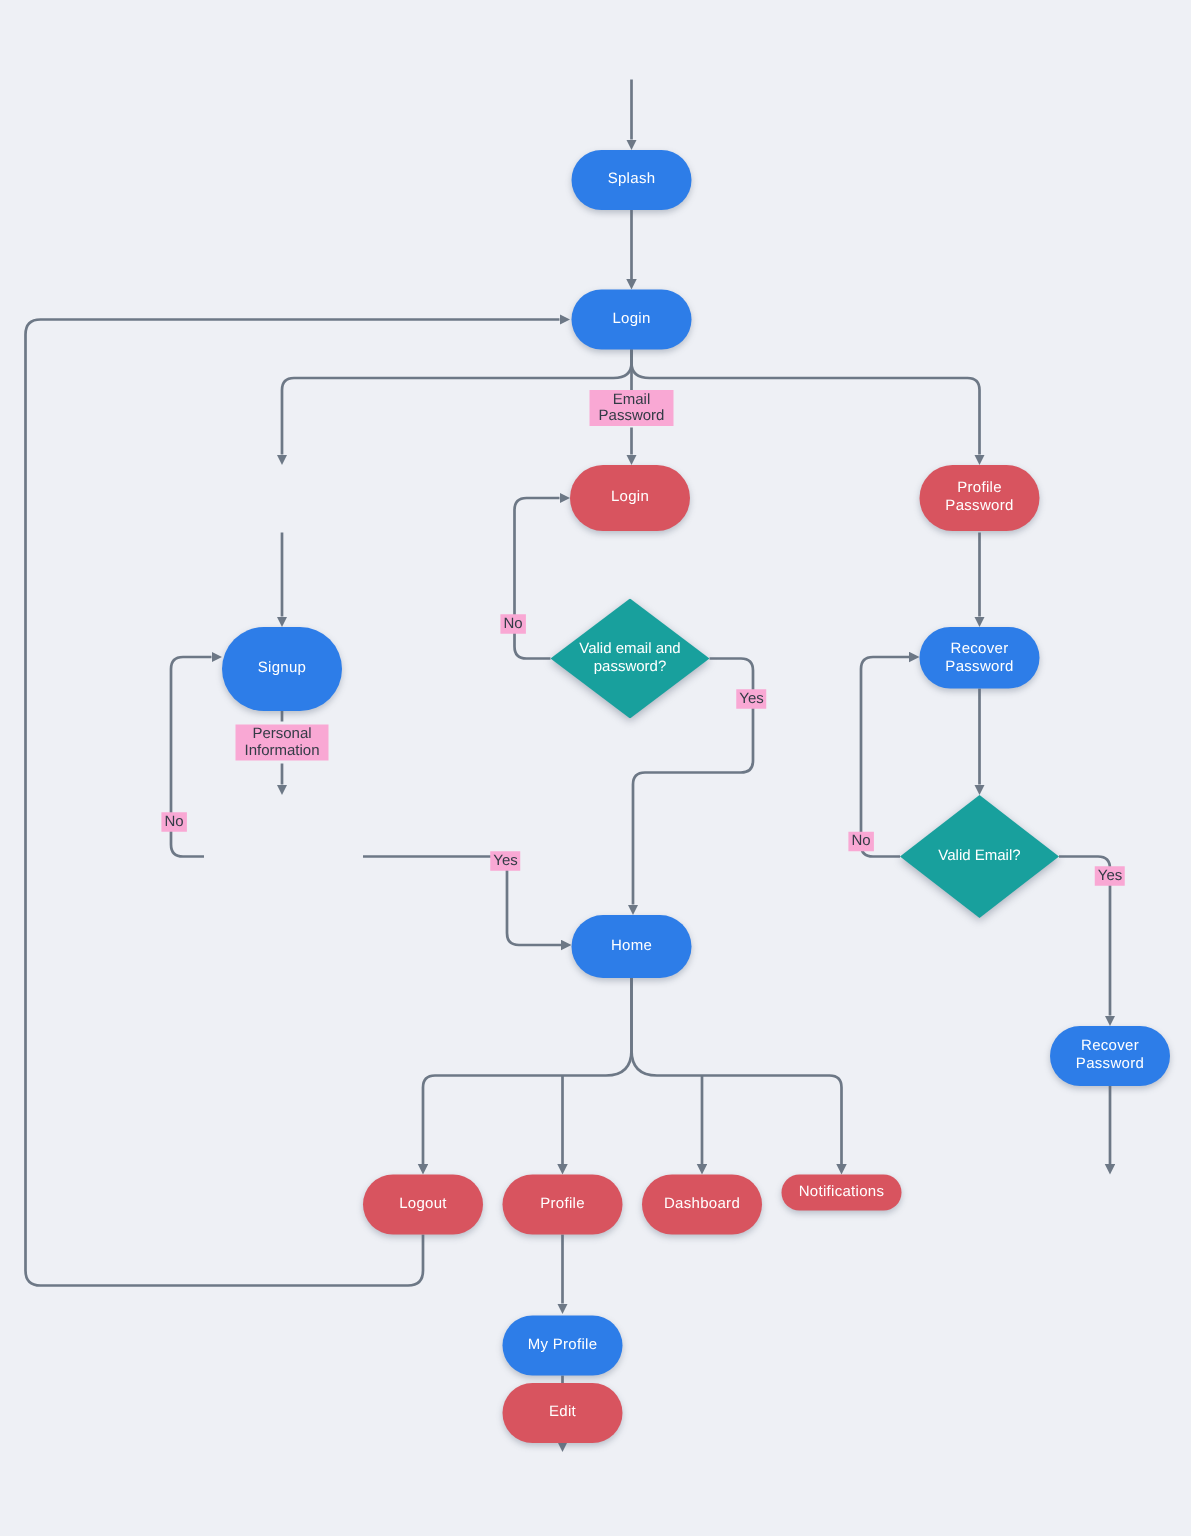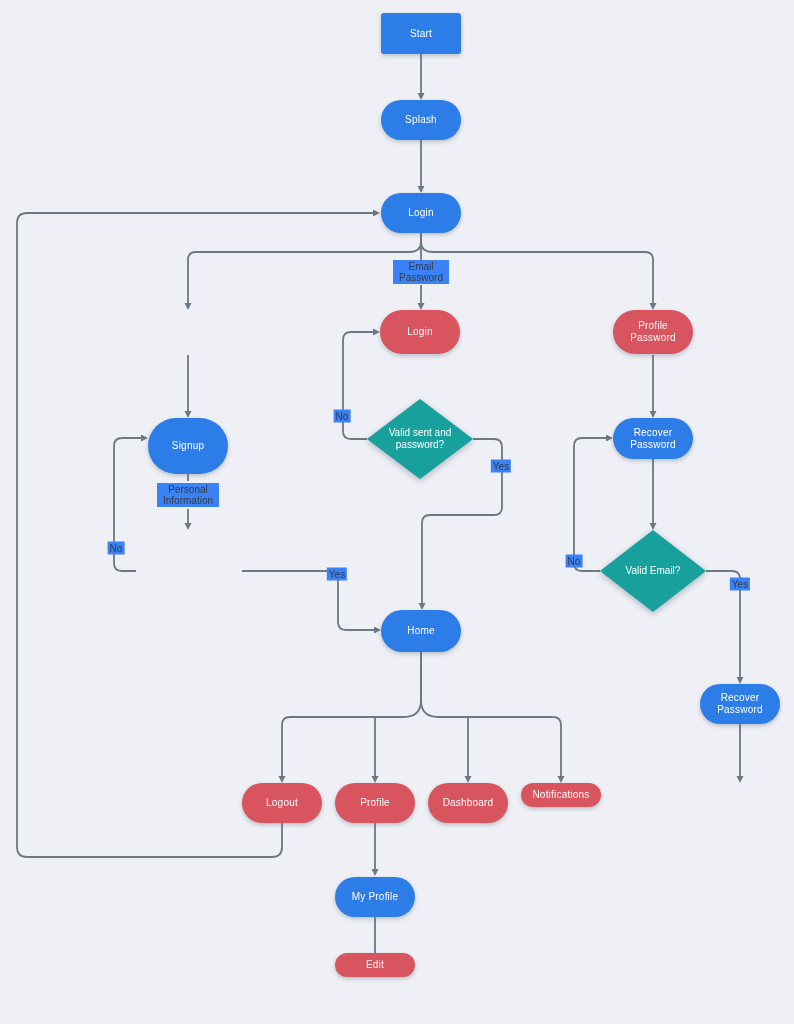--- a/index.html
+++ b/index.html
@@ -63,9 +63,6 @@
     <path class="edge" d="M 740 724 V 776" marker-end="url(#arrow)"></path>
   </svg>
 
-  <div class="node rect blue" style="left:381px;top:13px;width:80px;height:41px">
-    <span class="nlabel">Start</span>
-  </div>
   <div class="node pill blue" style="left:381px;top:100px;width:80px;height:40px">
     <span class="nlabel">Splash</span>
   </div>

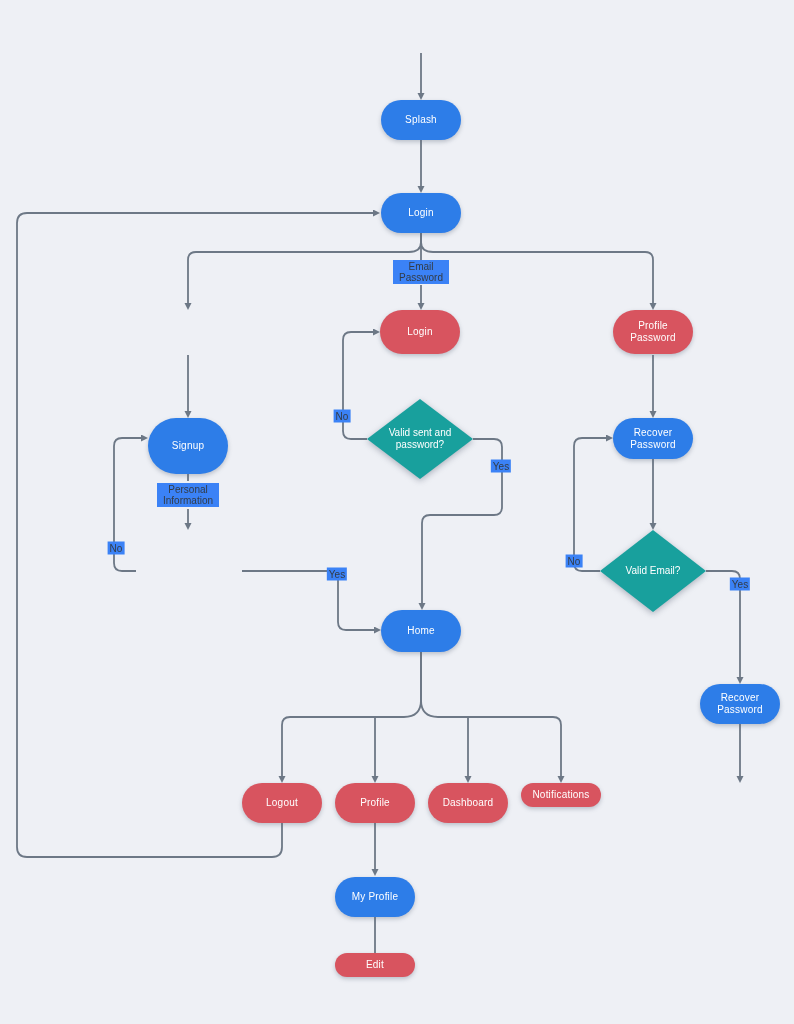--- a/index.html
+++ b/index.html
@@ -22,7 +22,7 @@
     color:#fff;font-size:10px;line-height:12px;text-align:center;font-weight:500;}
   .diamond .nlabel{display:block;width:92%;}
   .edge-label{position:absolute;transform:translate(-50%,-50%);
-    font-size:10px;line-height:11px;color:#333b46;background:#3b82f6;
+    font-size:10px;line-height:11px;color:#333b46;background:#f9a8d4;
     text-align:center;padding:1px 2px;white-space:normal;}
 </style>
 </head>

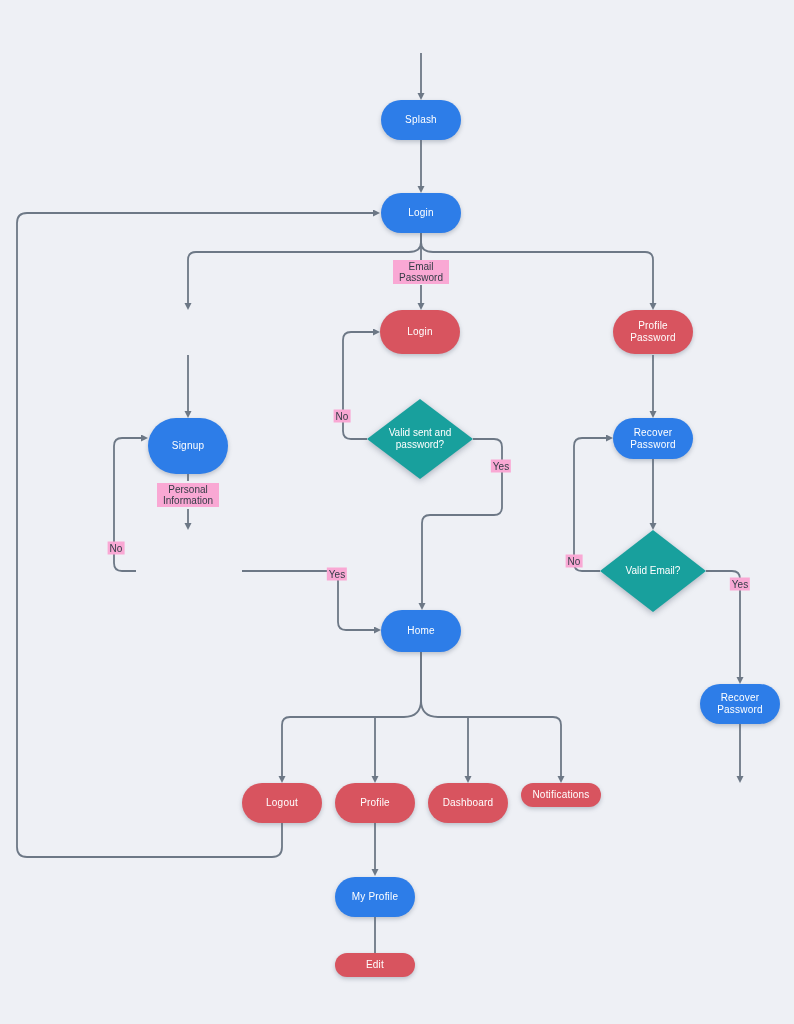--- a/index.html
+++ b/index.html
@@ -80,7 +80,7 @@
   </div>
   <div class="dwrap" style="left:367px;top:399px;width:106px;height:80px">
     <div class="diamond">
-      <span class="nlabel">Valid sent and password?</span>
+      <span class="nlabel">Valid email and password?</span>
     </div>
   </div>
   <div class="node pill blue" style="left:613px;top:418px;width:80px;height:41px">

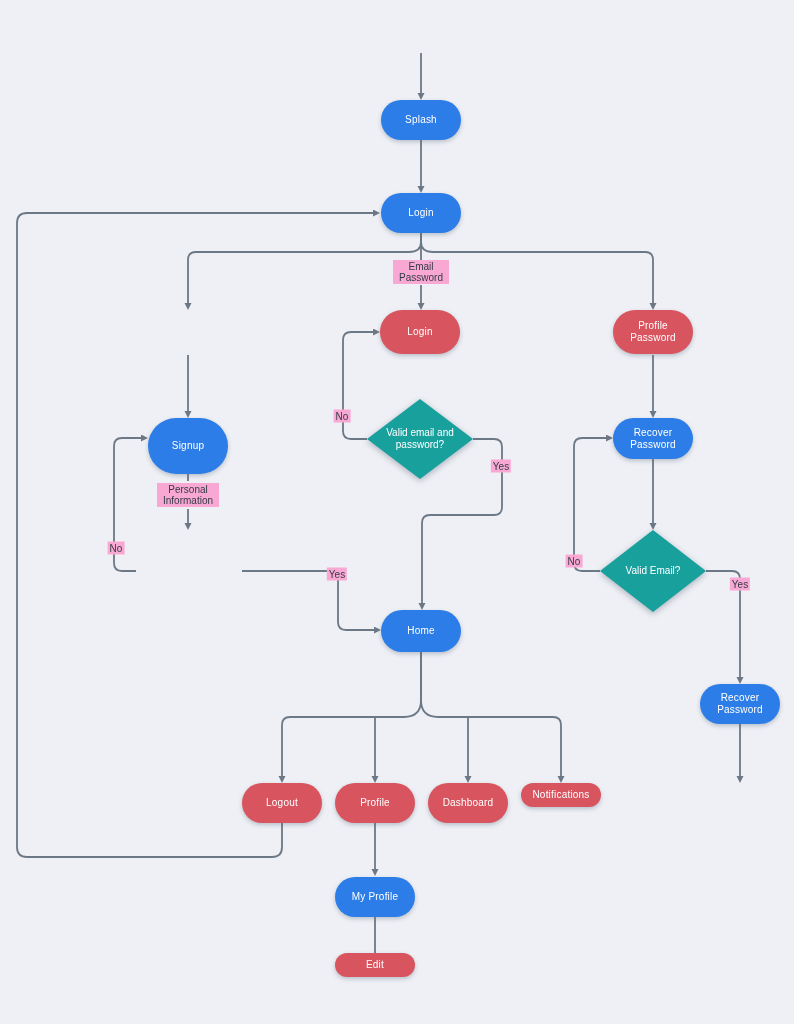--- a/index.html
+++ b/index.html
@@ -112,7 +112,7 @@
   <div class="node pill blue" style="left:335px;top:877px;width:80px;height:40px">
     <span class="nlabel">My Profile</span>
   </div>
-  <div class="node pill red" style="left:335px;top:953px;width:80px;height:24px">
+  <div class="node pill red" style="left:335px;top:922px;width:80px;height:40px">
     <span class="nlabel">Edit</span>
   </div>
 

